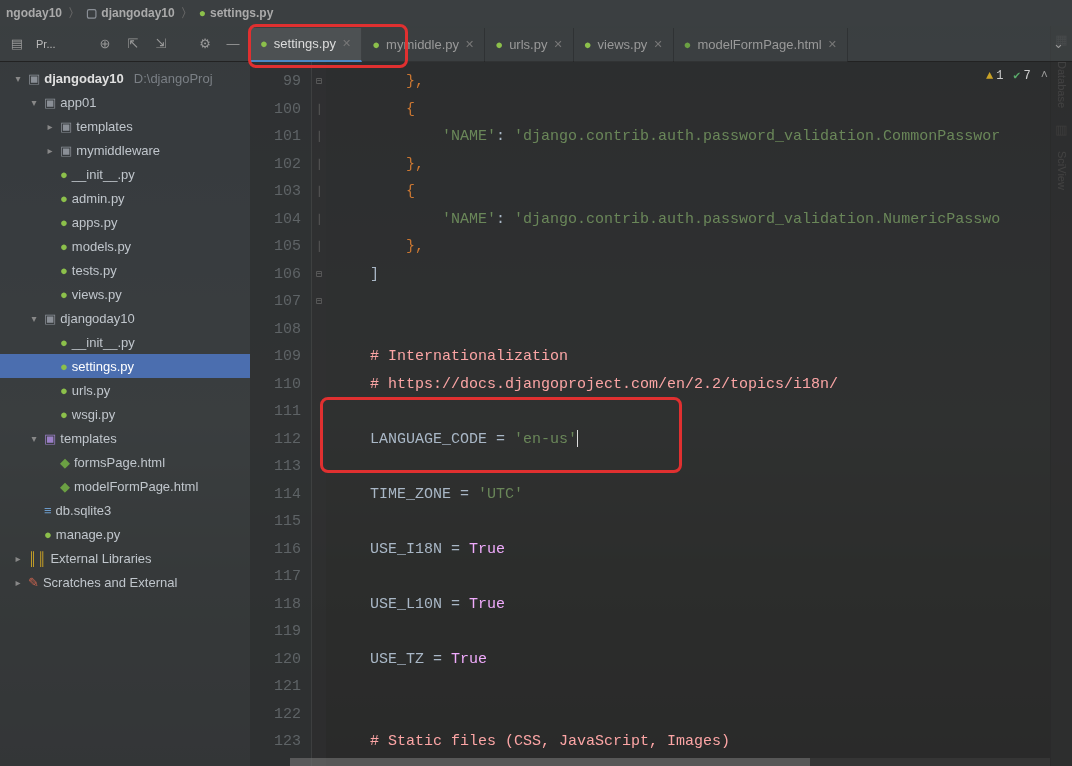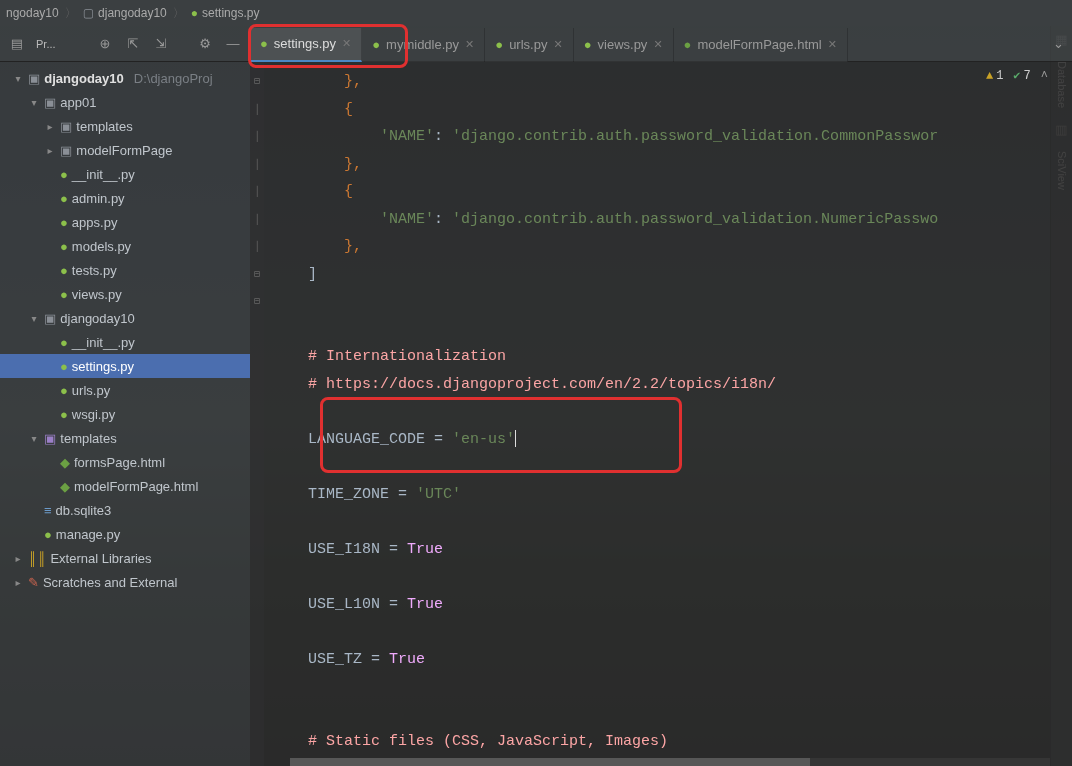--- a/index.html
+++ b/index.html
@@ -25,7 +25,7 @@
 .breadcrumb {
   display: flex; align-items: center; padding: 4px 6px;
   background: rgba(60,63,65,0.9); height: 26px; gap: 6px;
-  color: #aaa; font-size: 12px;
+  color: #aaa; font-size: 12px; font-weight: bold;
 }
 .breadcrumb .sep { color: #666; }
 .breadcrumb .bc-icon { display:inline-flex; margin-right:4px; }

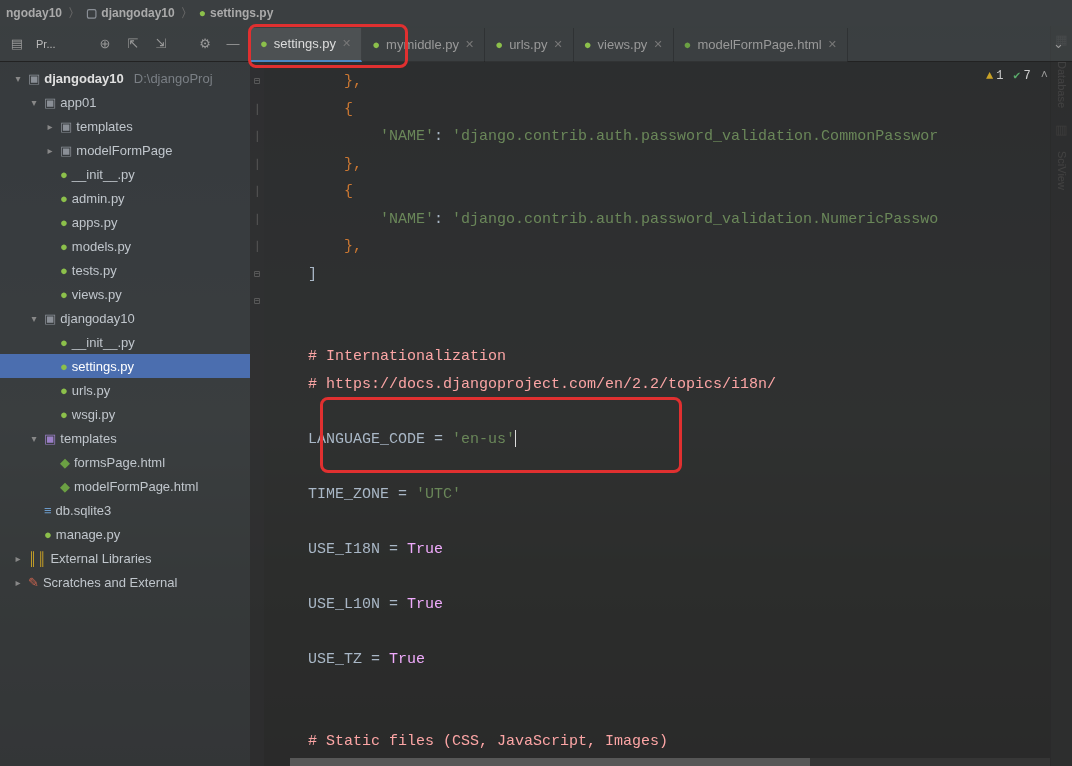--- a/index.html
+++ b/index.html
@@ -341,6 +341,32 @@
       </div>
 
     <div class="editor">
+      <div class="gutter" id="gutter">99
+100
+101
+102
+103
+104
+105
+106
+107
+108
+109
+110
+111
+112
+113
+114
+115
+116
+117
+118
+119
+120
+121
+122
+123
+</div>
       <div class="fold-col" id="foldcol">⊟
 │
 │

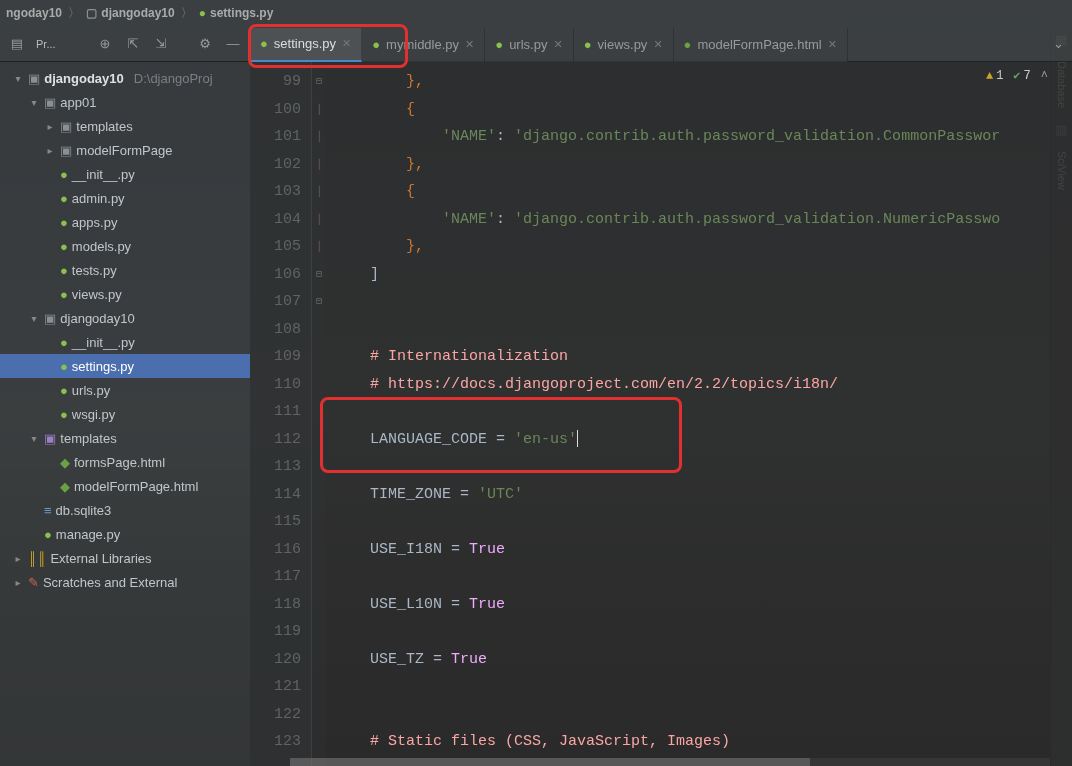--- a/index.html
+++ b/index.html
@@ -228,7 +228,7 @@
           <span class="tree-indent" style="width:36px"></span>
           <span class="tree-chev">▸</span>
           <span class="diricon">▣</span>
-          <span>modelFormPage</span>
+          <span>mymiddleware</span>
         </div>
         <div class="tree-row">
           <span class="tree-indent" style="width:36px"></span>

